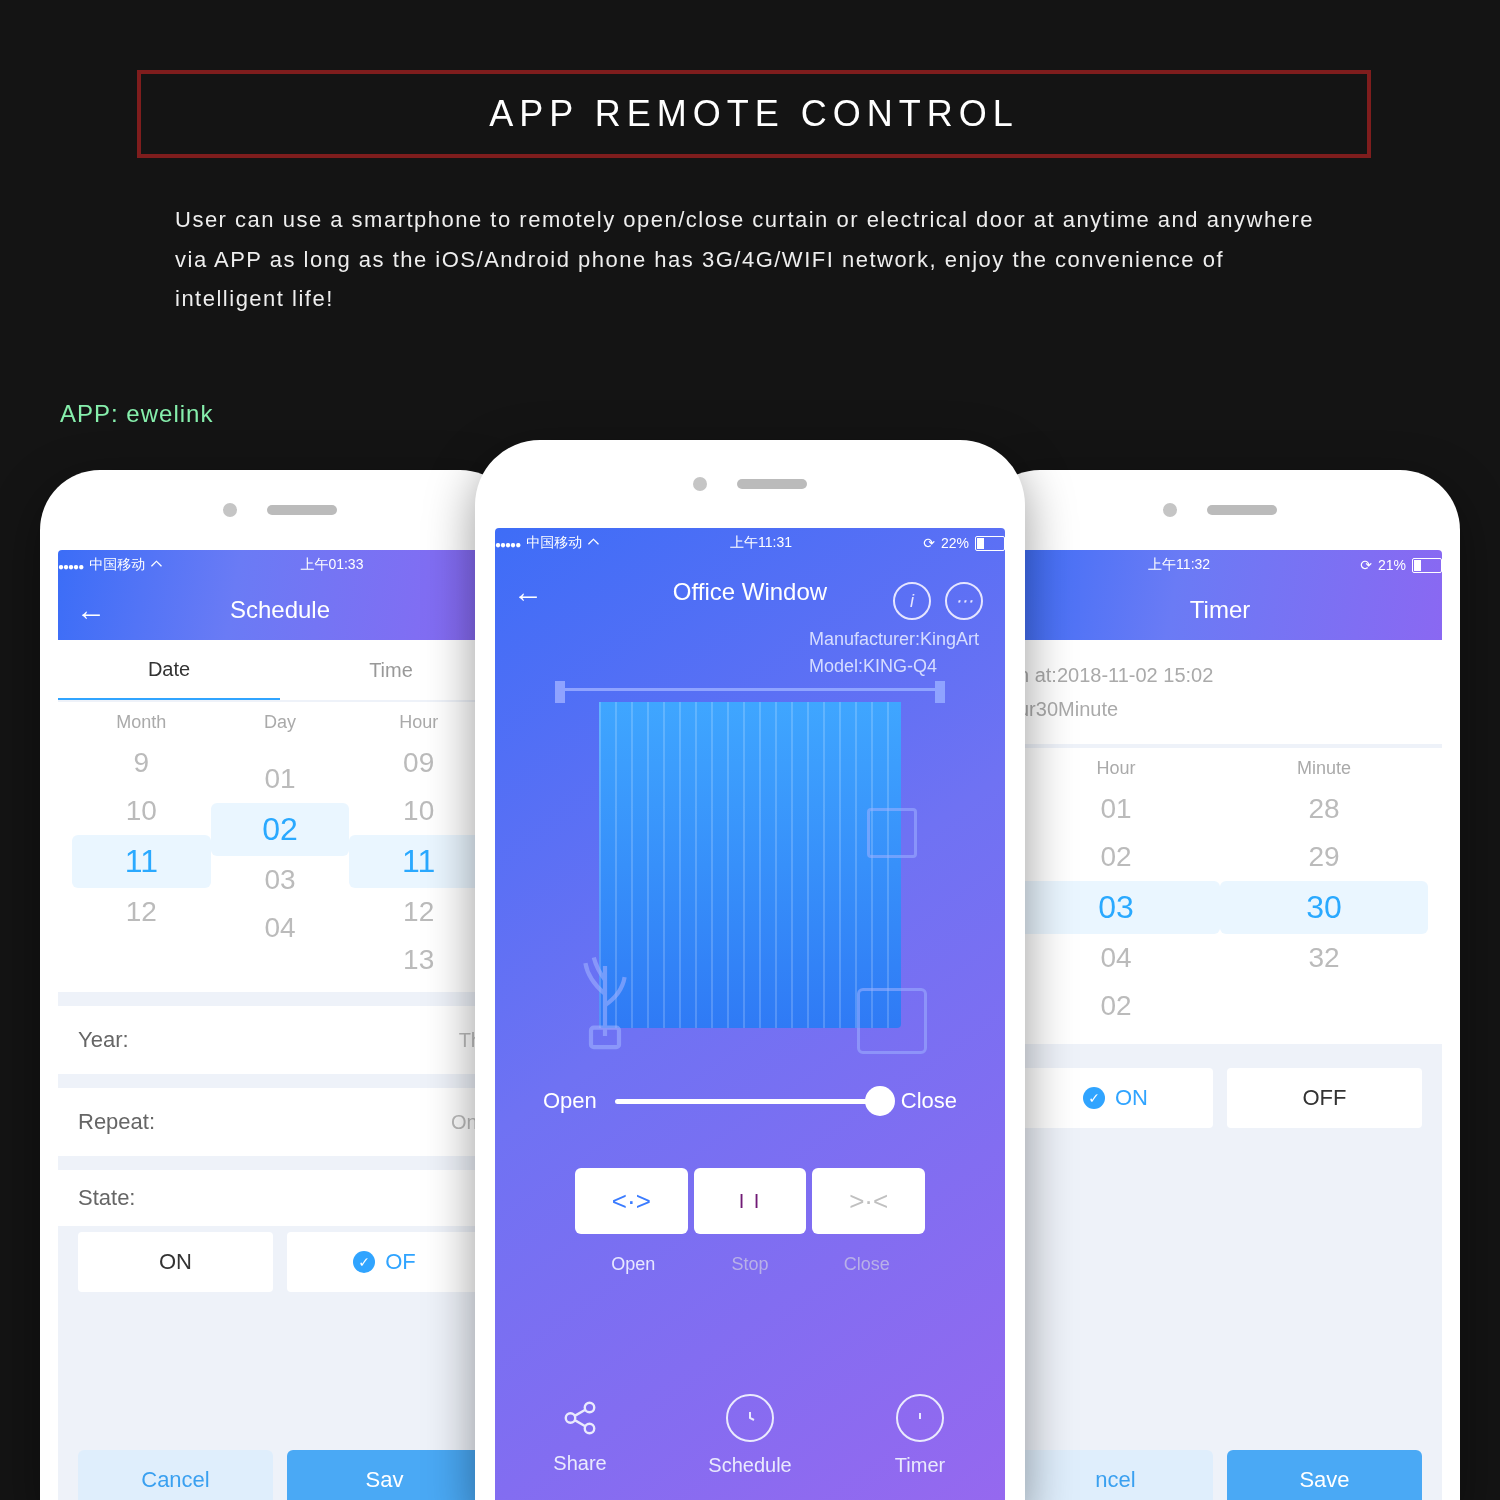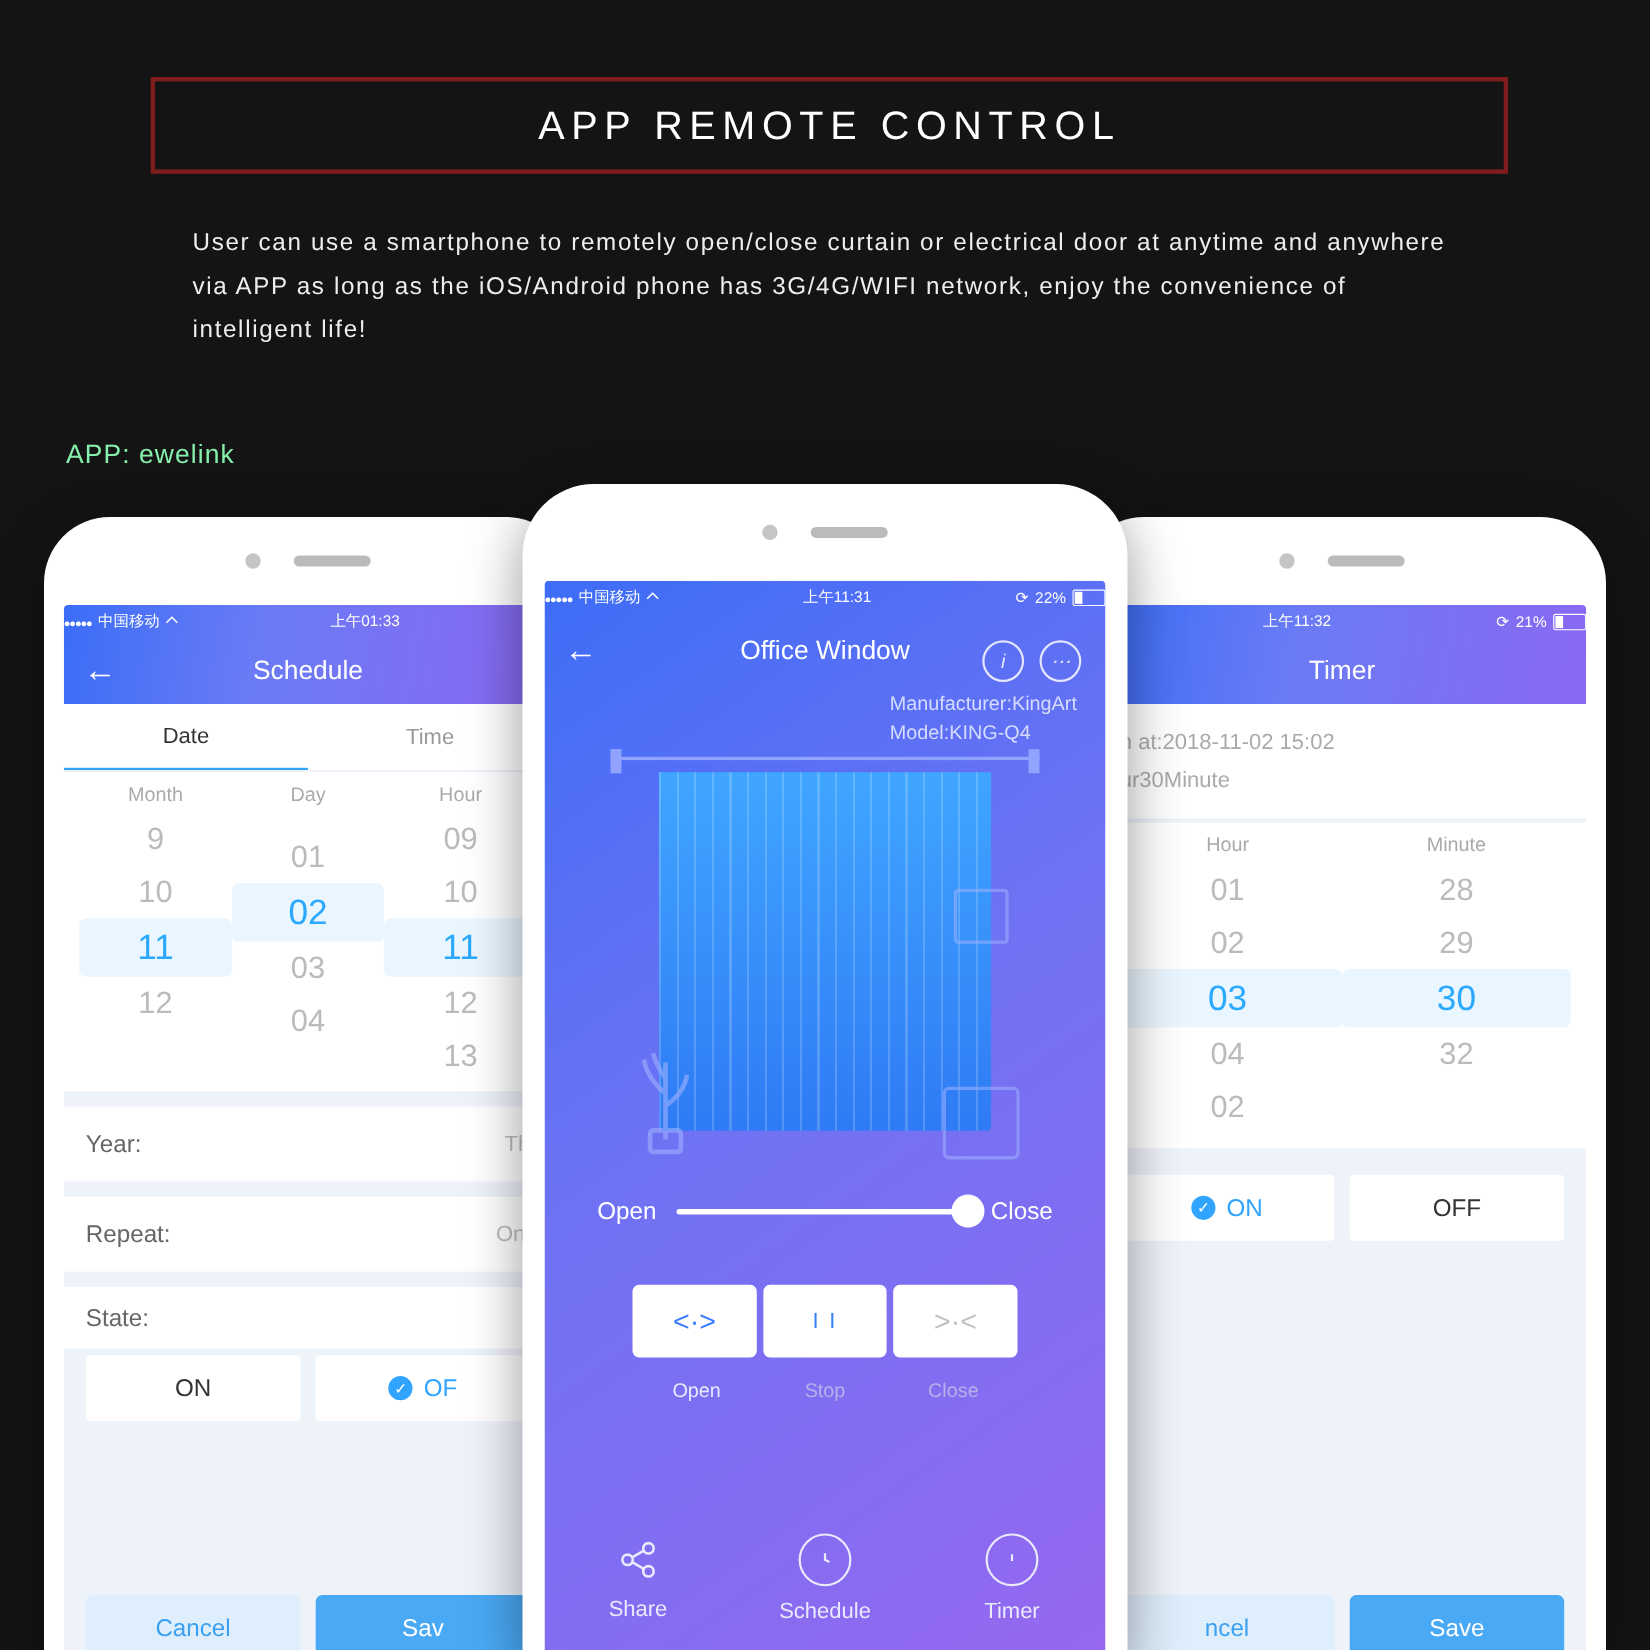--- a/index.html
+++ b/index.html
@@ -86,7 +86,7 @@
 
   .ctrl-btns{position:absolute;left:80px;right:80px;top:640px;display:flex;gap:6px;}
   .cb{flex:1;height:66px;background:#fff;border-radius:6px;display:flex;align-items:center;justify-content:center;color:#3a7bff;font-size:26px;}
-  .cb.mid{color:#3b82f6;font-size:20px;letter-spacing:2px;}
+  .cb.mid{color:#701a75;font-size:20px;letter-spacing:2px;}
   .cb.last{color:#c0c0c0;}
   .ctrl-lbls{position:absolute;left:80px;right:80px;top:716px;display:flex;}
   .ctrl-lbls div{flex:1;text-align:center;color:#e8e8ff;font-size:18px;padding-top:10px;}

